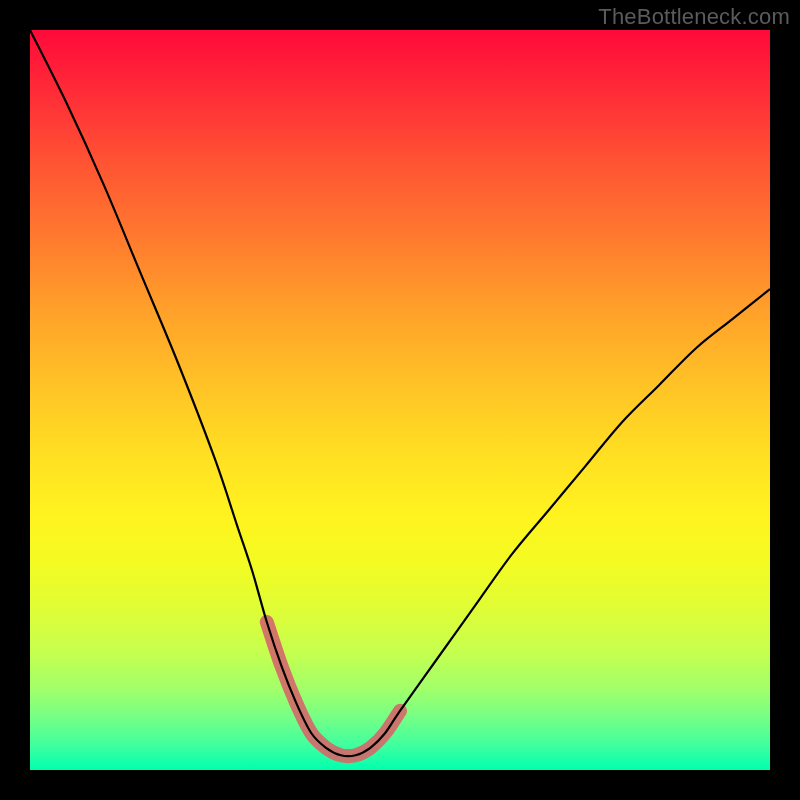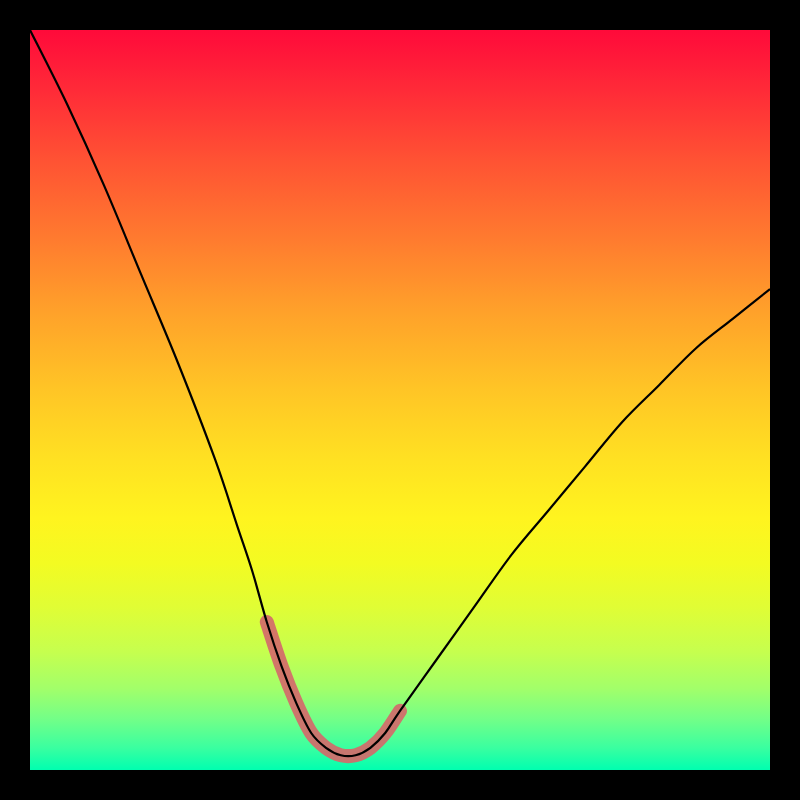--- a/index.html
+++ b/index.html
@@ -81,6 +81,7 @@
 <body>
 
 <div class="frame">
+  <div class="watermark">TheBottleneck.com</div>
 
   <div class="plot">
     <div class="gradient"></div>

